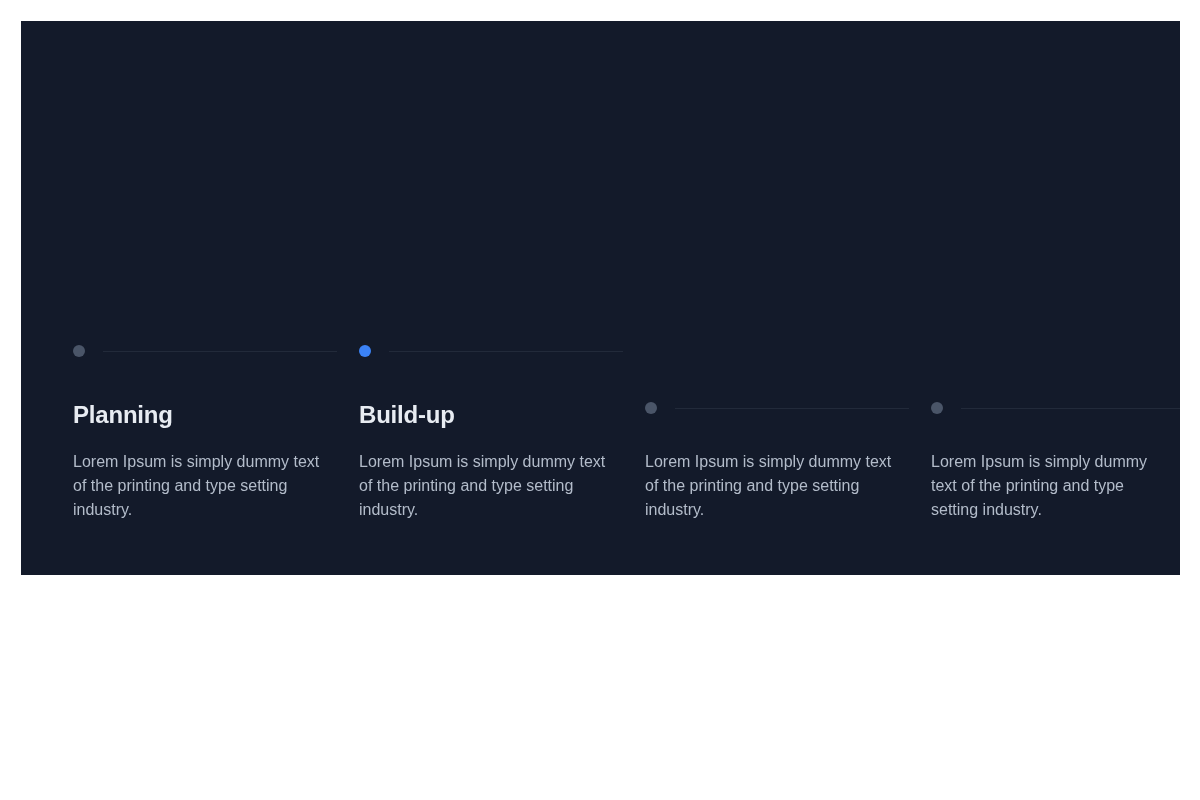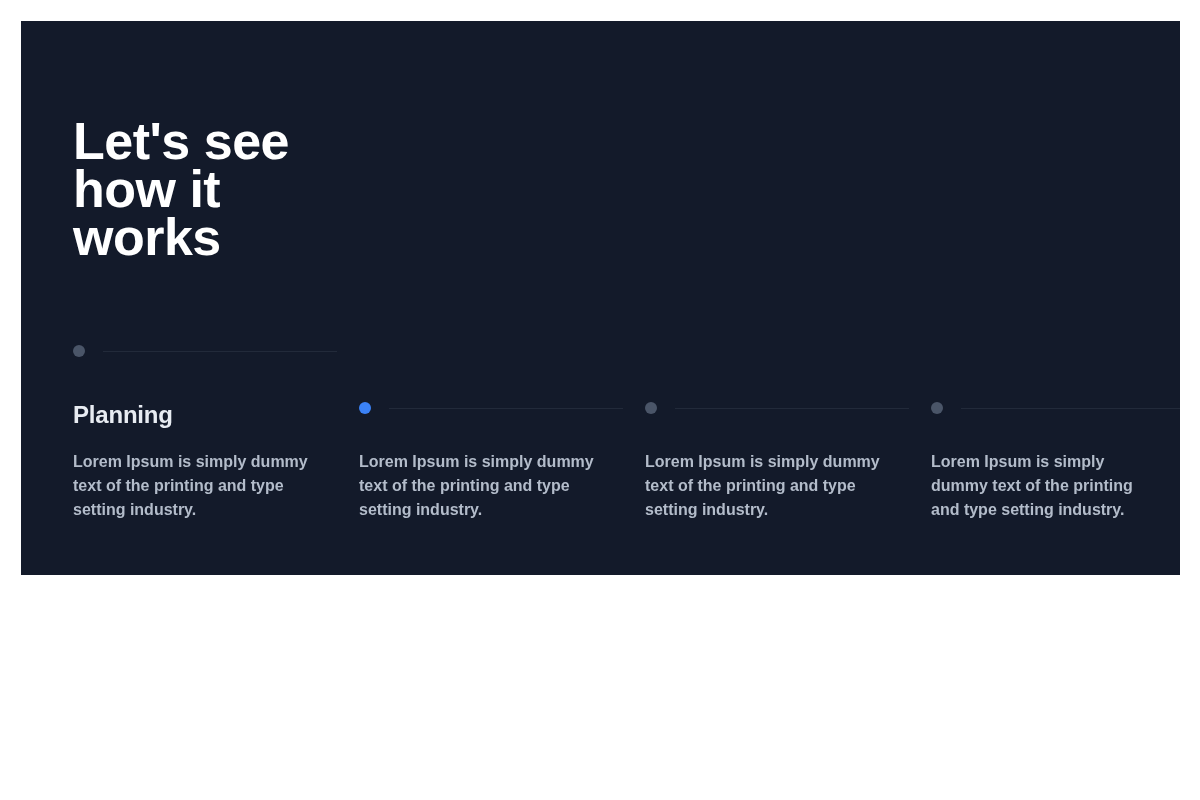--- a/index.html
+++ b/index.html
@@ -126,9 +126,6 @@
 <div class="page">
   <section class="panel">
 
-    <h1 class="hero-title">Let's see
-how it
-works</h1>
 
     <div class="steps">
 

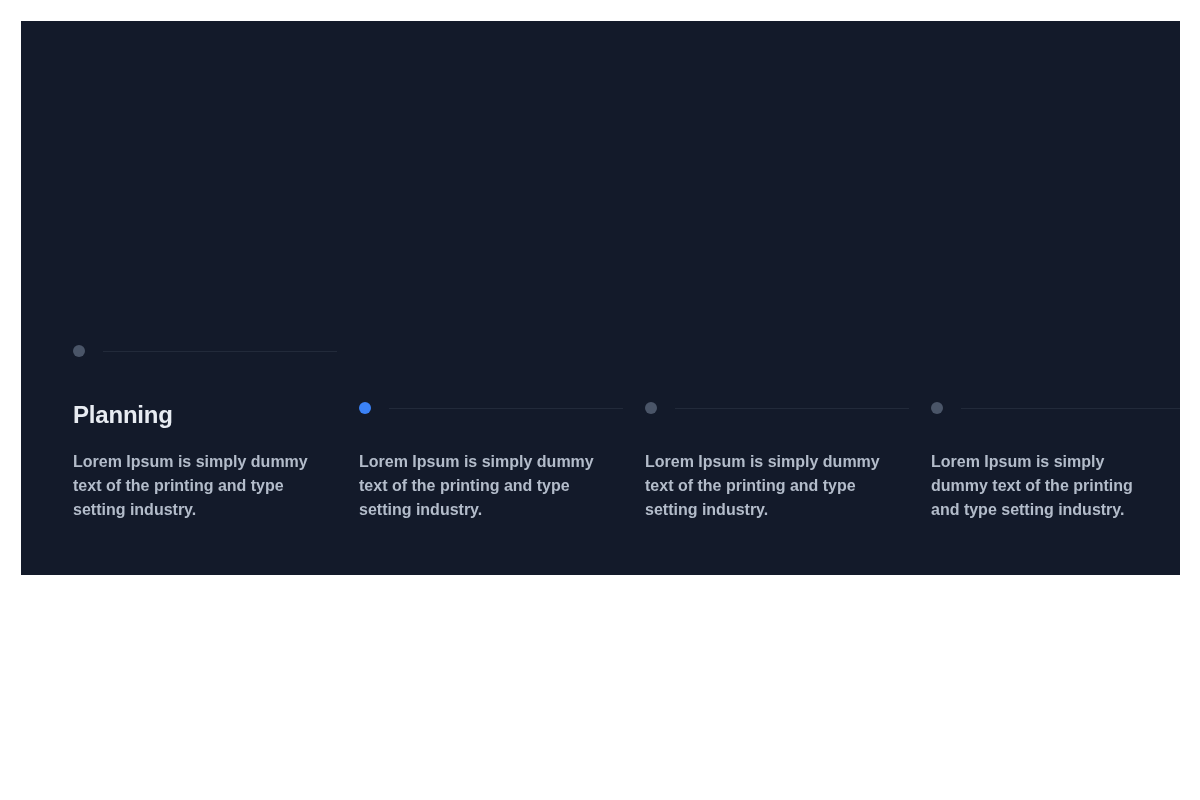--- a/index.html
+++ b/index.html
@@ -146,6 +146,7 @@
           <span class="step-line"></span>
         </div>
         <div class="step-body">
+          <h2 class="step-title">Build-up</h2>
           <p class="step-text">Lorem Ipsum is simply dummy text of the printing and type setting industry.</p>
         </div>
       </div>

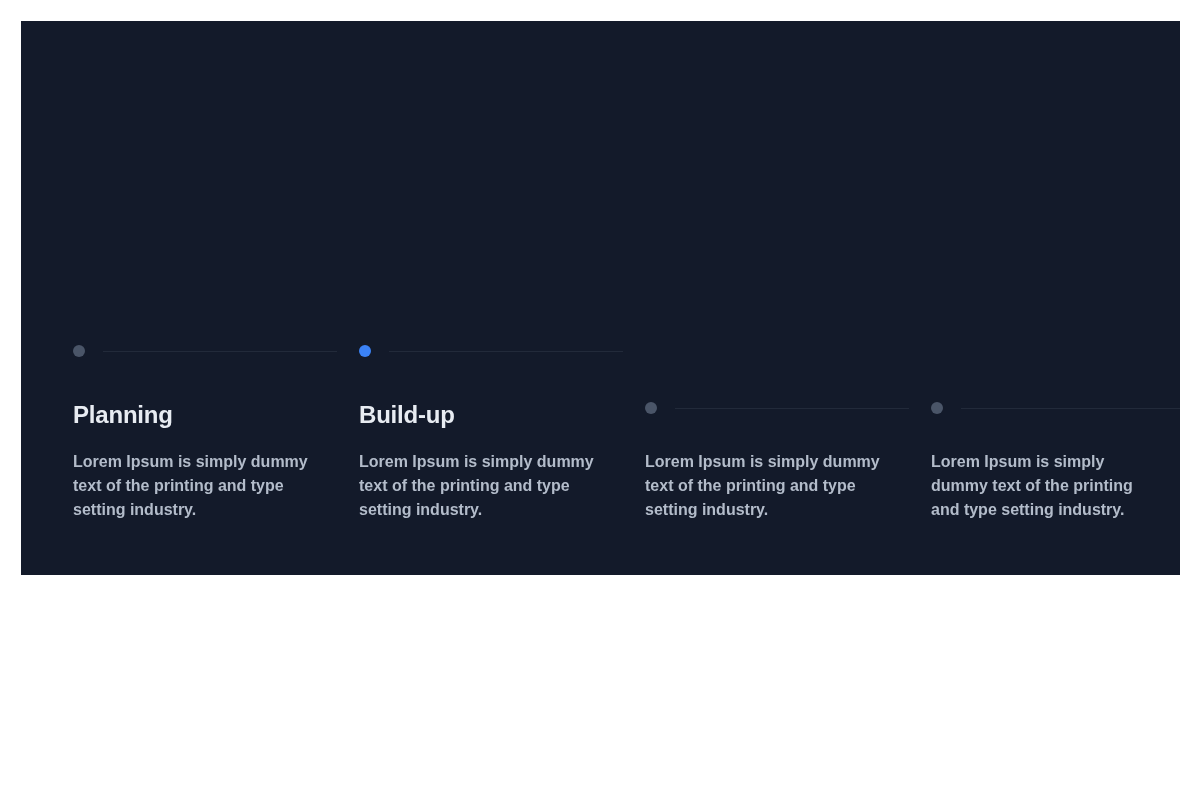--- a/index.html
+++ b/index.html
@@ -116,7 +116,7 @@
     margin: 21px 0 0 0;
     font-size: 16px;
     line-height: 24px;
-    font-weight: 700;
+    font-weight: 400;
     color: #b3bcca;
   }
 </style>

